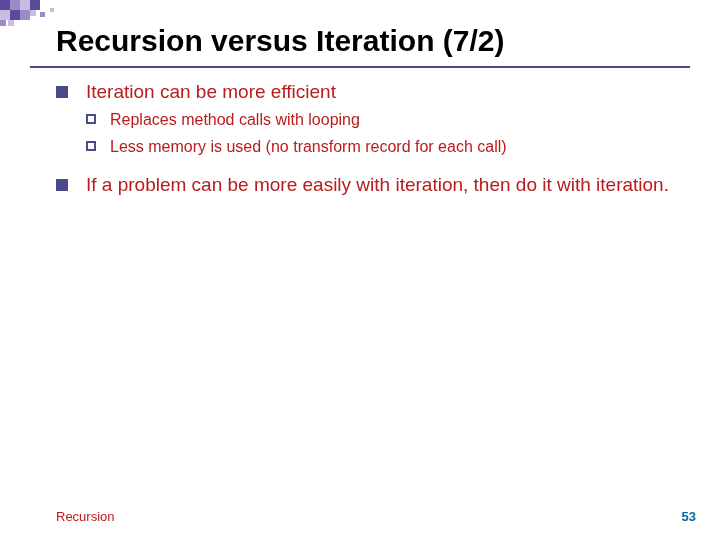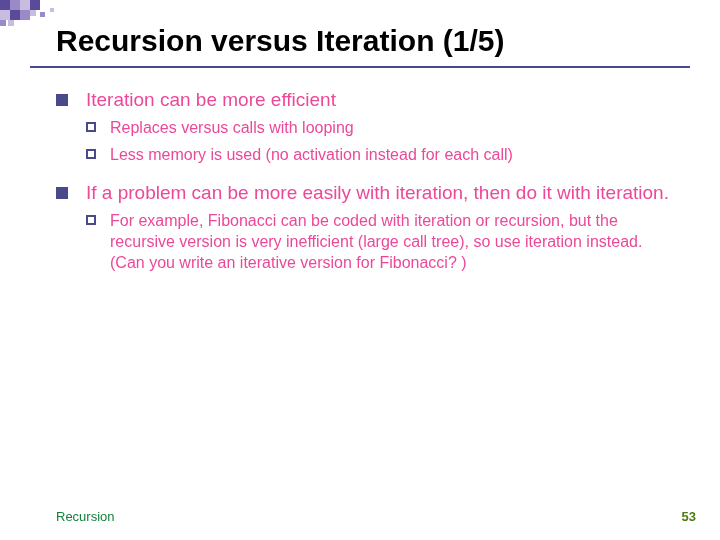--- a/index.html
+++ b/index.html
@@ -114,7 +114,7 @@
   <rect x="50" y="8" width="4" height="4" fill="#c8bce0"></rect>
 </svg>
 
-<div class="title">Recursion versus Iteration (1/5)</div>
+<div class="title">Recursion versus Iteration (7/2)</div>
 <div class="underline"></div>
 
 <div class="content">

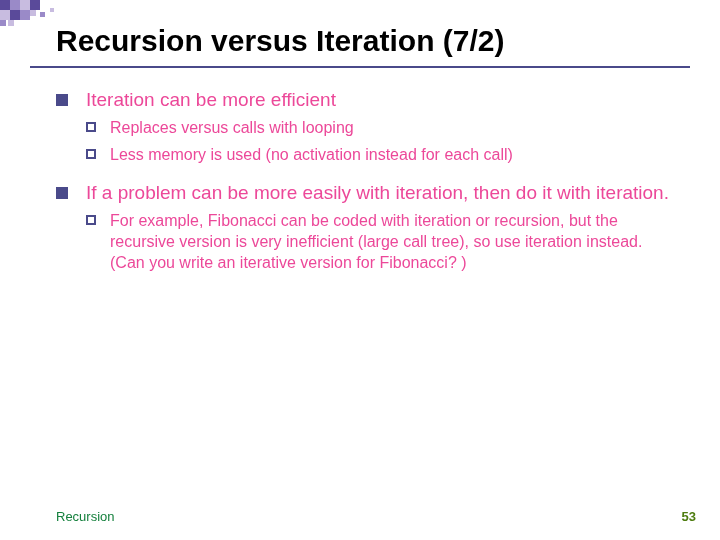--- a/index.html
+++ b/index.html
@@ -36,10 +36,10 @@
   }
   .content {
     position: absolute;
-    top: 88px;
+    top: 80px;
     left: 56px;
     width: 620px;
-    color: #ec4899;
+    color: #b91c1c;
   }
   .l1 {
     display: flex;

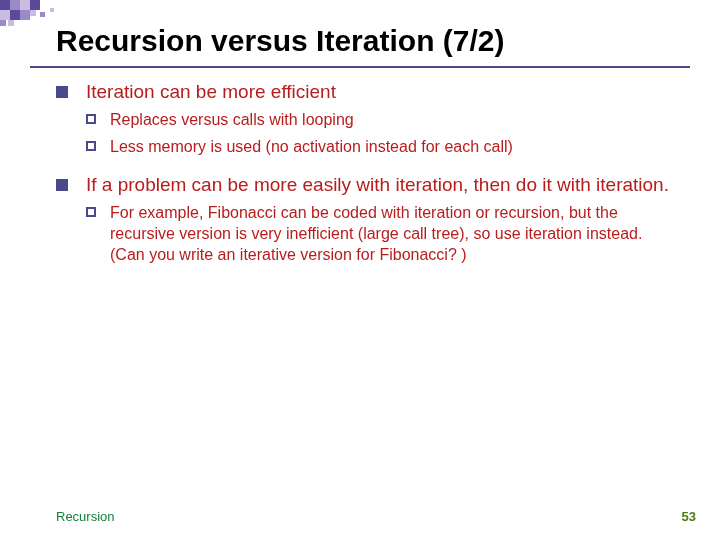--- a/index.html
+++ b/index.html
@@ -127,7 +127,7 @@
     <div class="l2-group">
       <div class="l2">
         <div class="bullet-hollow"></div>
-        <div class="txt">Replaces versus calls with looping</div>
+        <div class="txt">Replaces method calls with looping</div>
       </div>
       <div class="l2">
         <div class="bullet-hollow"></div>

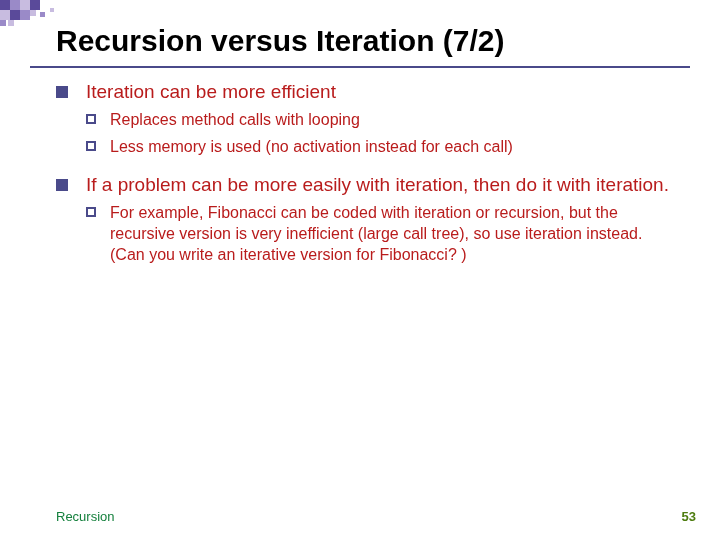--- a/index.html
+++ b/index.html
@@ -131,7 +131,7 @@
       </div>
       <div class="l2">
         <div class="bullet-hollow"></div>
-        <div class="txt">Less memory is used (no activation instead for each call)</div>
+        <div class="txt">Less memory is used (no transform record for each call)</div>
       </div>
     </div>
   </div>

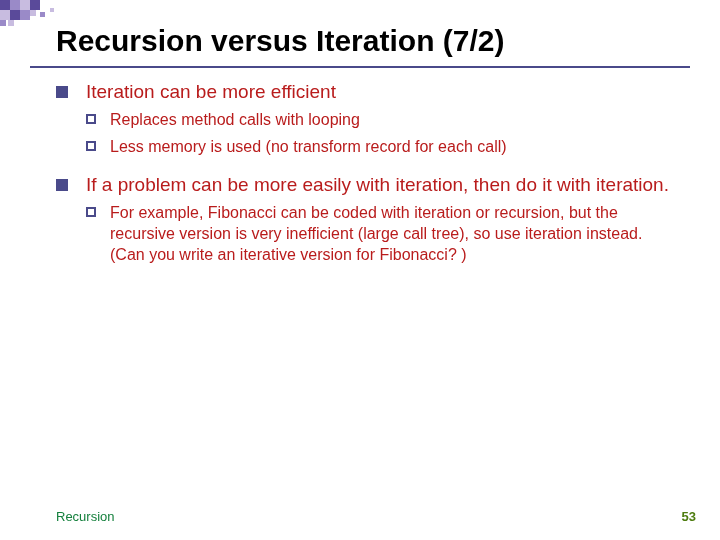--- a/index.html
+++ b/index.html
@@ -143,10 +143,6 @@
       <div class="txt">If a problem can be more easily with iteration, then do it with iteration.</div>
     </div>
     <div class="l2-group">
-      <div class="l2">
-        <div class="bullet-hollow"></div>
-        <div class="txt">For example, Fibonacci can be coded with iteration or recursion, but the recursive version is very inefficient (large call tree), so use iteration instead. (Can you write an iterative version for Fibonacci? )</div>
-      </div>
     </div>
   </div>
 

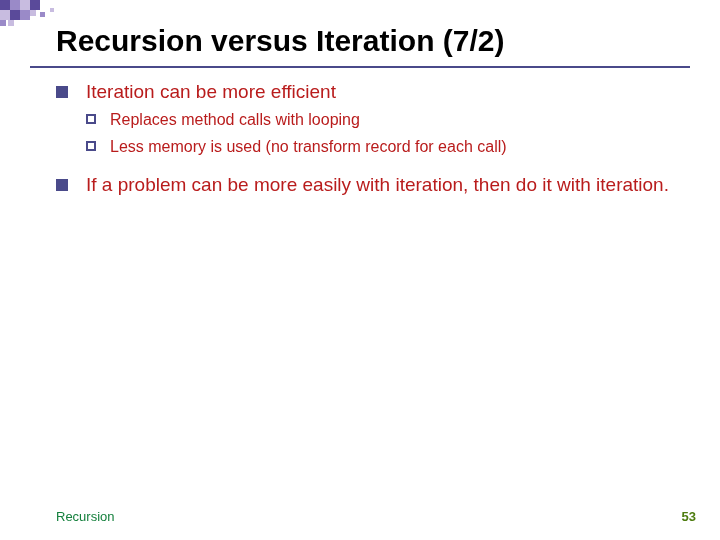--- a/index.html
+++ b/index.html
@@ -85,7 +85,7 @@
     bottom: 16px;
     left: 56px;
     font-size: 13px;
-    color: #15803d;
+    color: #b91c1c;
   }
   .footer-right {
     position: absolute;

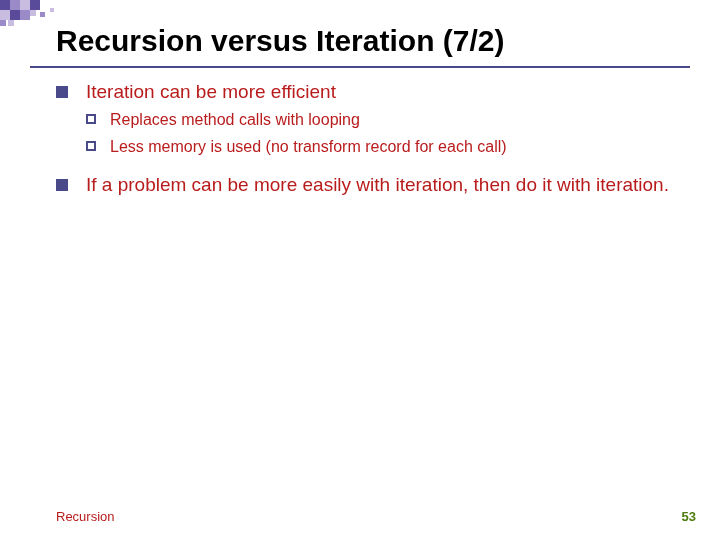--- a/index.html
+++ b/index.html
@@ -93,7 +93,7 @@
     right: 24px;
     font-size: 13px;
     font-weight: bold;
-    color: #4d7c0f;
+    color: #0369a1;
   }
 </style>
 </head>

